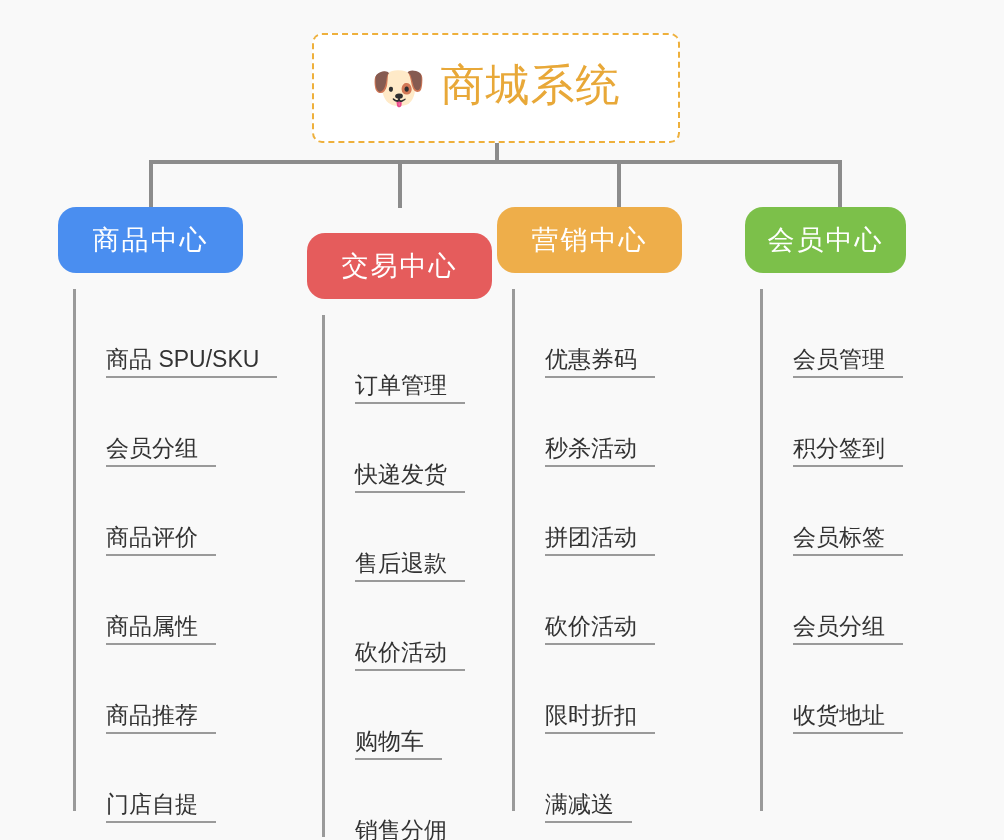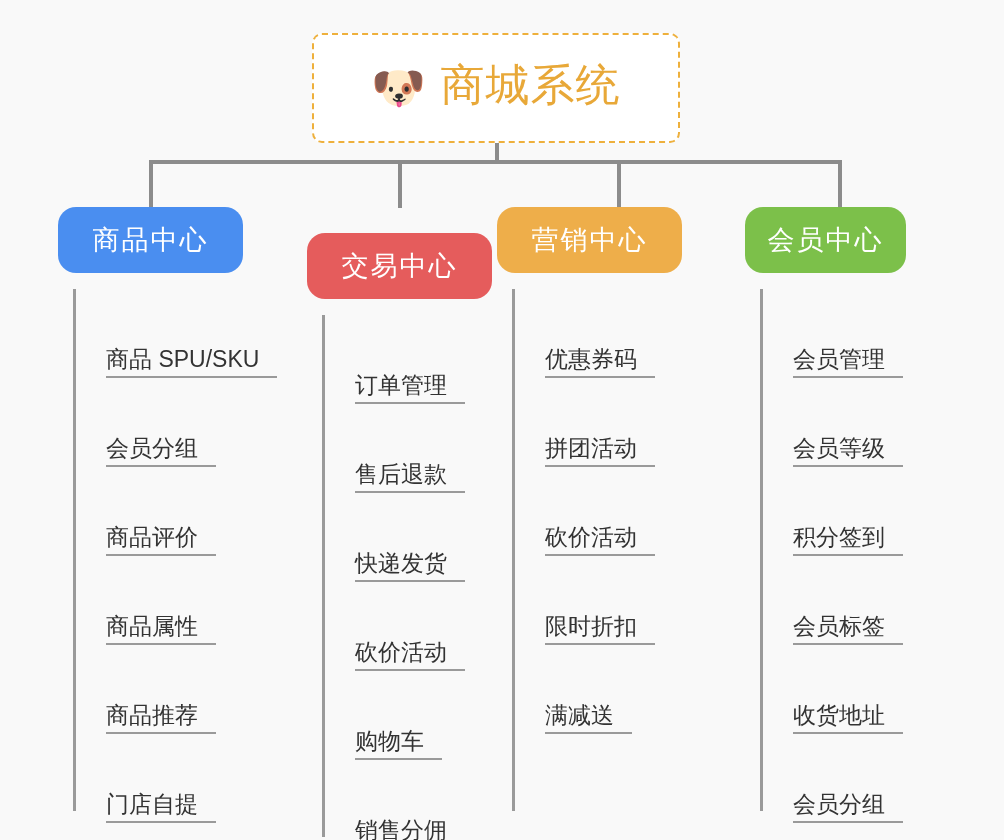--- a/index.html
+++ b/index.html
@@ -180,6 +180,9 @@
           <span class="leaf-inner">优惠券码</span>
         </div>
       <div class="leaf">
+          <span class="leaf-inner">秒杀活动</span>
+        </div>
+      <div class="leaf">
           <span class="leaf-inner">拼团活动</span>
         </div>
       <div class="leaf">

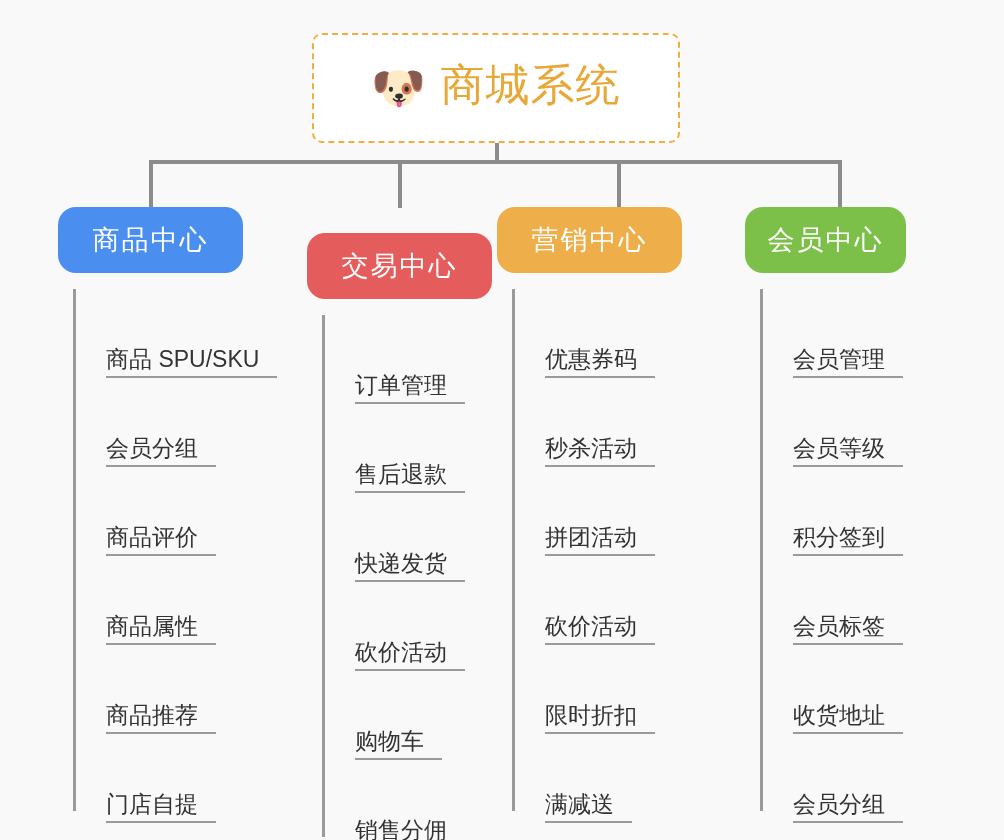--- a/index.html
+++ b/index.html
@@ -205,9 +205,6 @@
           <span class="leaf-inner">会员管理</span>
         </div>
       <div class="leaf">
-          <span class="leaf-inner">会员等级</span>
-        </div>
-      <div class="leaf">
           <span class="leaf-inner">积分签到</span>
         </div>
       <div class="leaf">

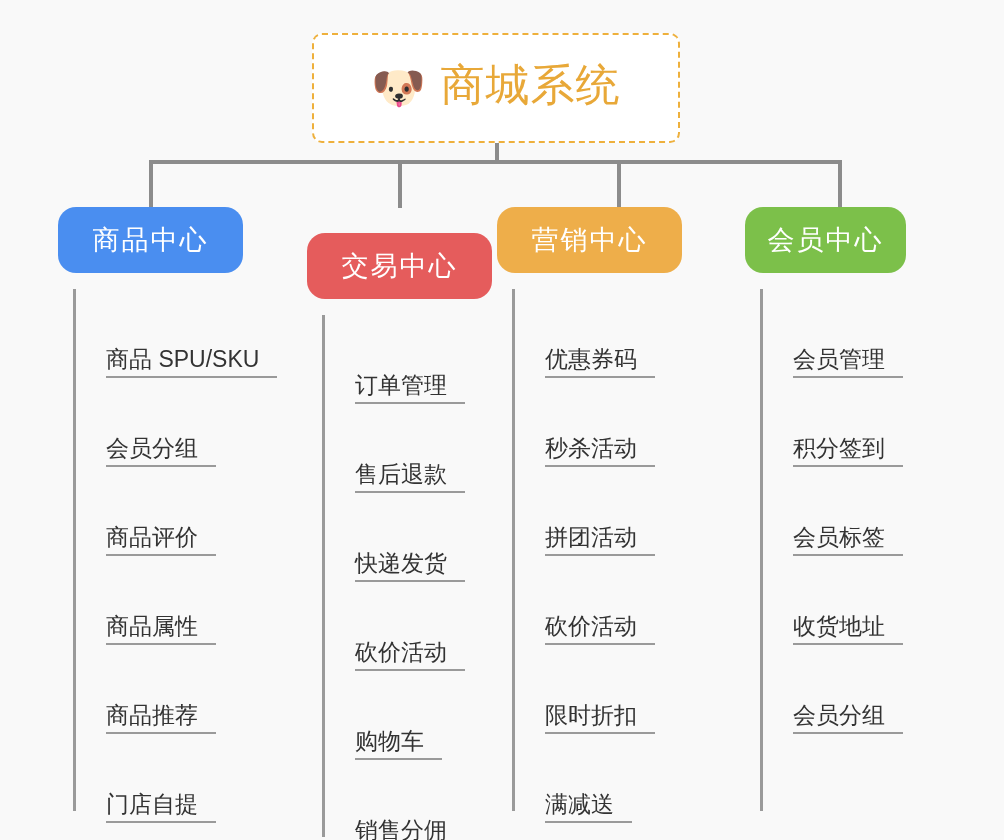--- a/index.html
+++ b/index.html
@@ -155,10 +155,10 @@
           <span class="leaf-inner">订单管理</span>
         </div>
       <div class="leaf">
+          <span class="leaf-inner">快递发货</span>
+        </div>
+      <div class="leaf">
           <span class="leaf-inner">售后退款</span>
-        </div>
-      <div class="leaf">
-          <span class="leaf-inner">快递发货</span>
         </div>
       <div class="leaf">
           <span class="leaf-inner">砍价活动</span>

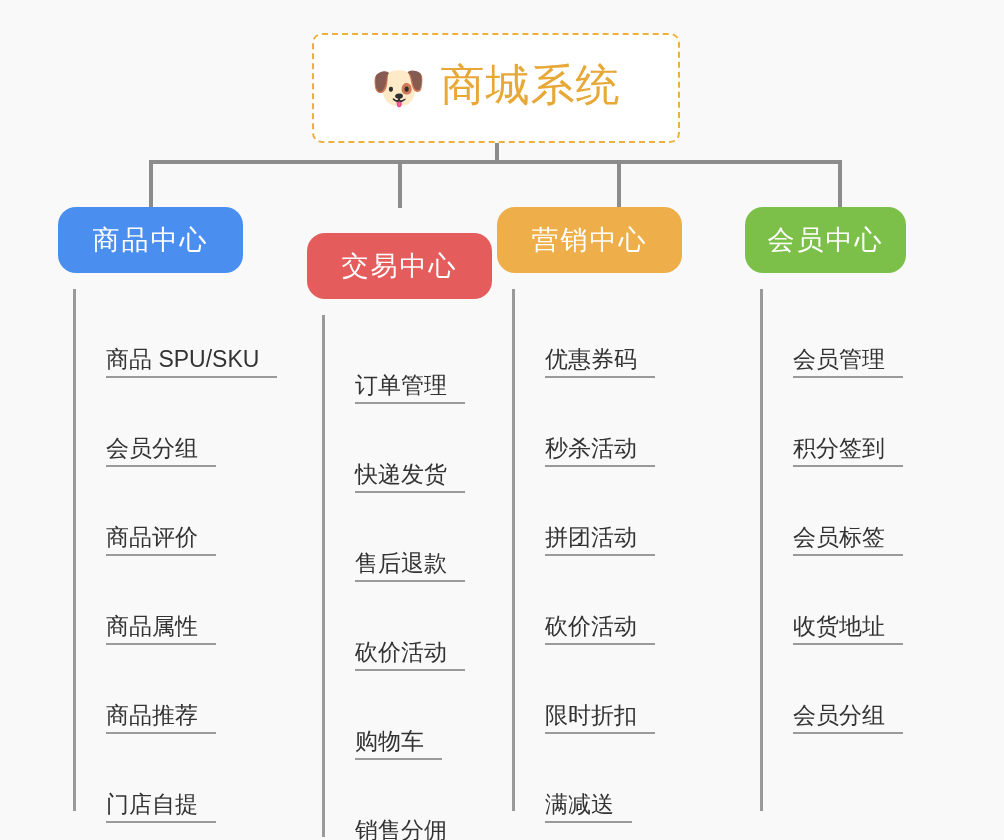--- a/index.html
+++ b/index.html
@@ -211,11 +211,11 @@
           <span class="leaf-inner">会员标签</span>
         </div>
       <div class="leaf">
+          <span class="leaf-inner">会员分组</span>
+        </div>
+      <div class="leaf">
           <span class="leaf-inner">收货地址</span>
         </div>
-      <div class="leaf">
-          <span class="leaf-inner">会员分组</span>
-        </div>
     </div>
   </div>
 

